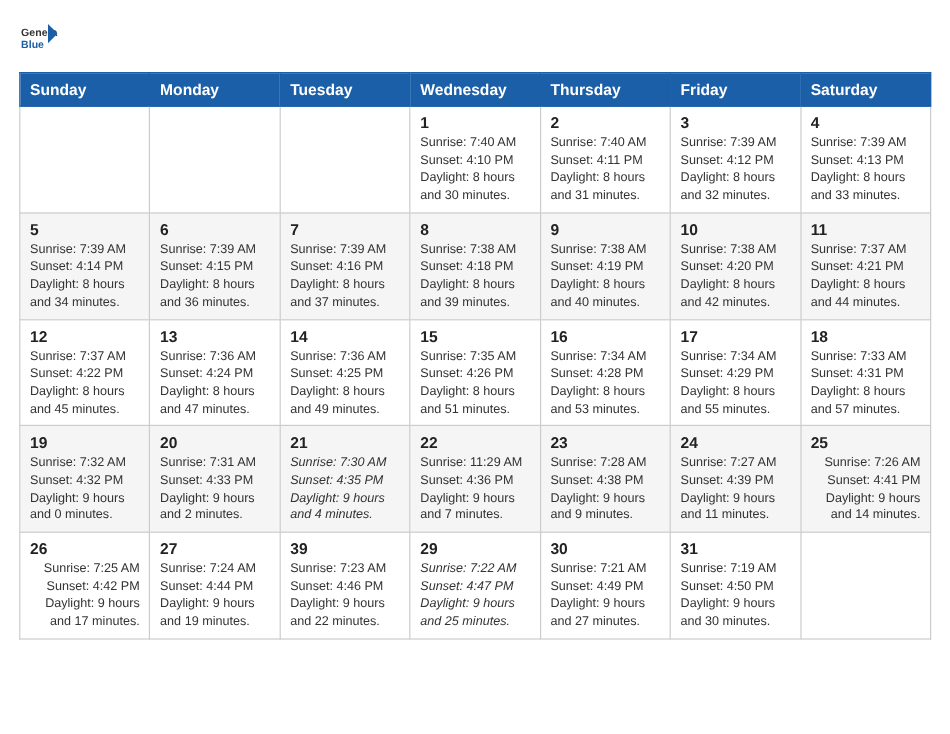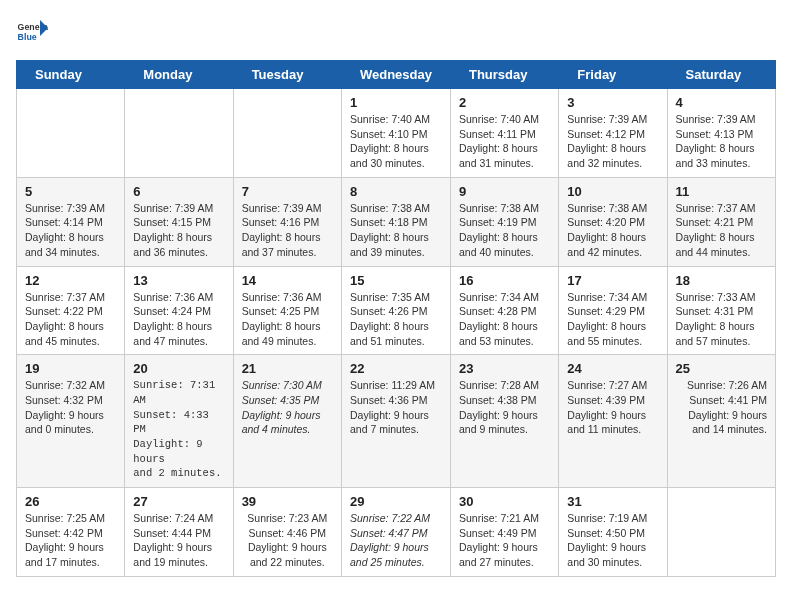--- a/index.html
+++ b/index.html
@@ -46,7 +46,7 @@
       background-color: #1a5fa8;
       color: #fff;
       text-align: left;
-      padding: 6px 18px;
+      padding: 6px 8px;
       font-size: 13px;
       border: 1px solid #1a5fa8;
     }

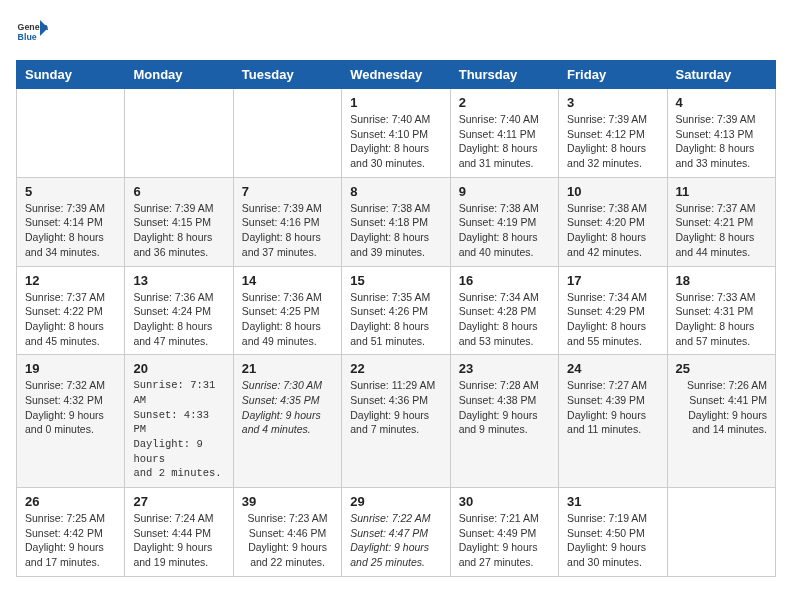--- a/index.html
+++ b/index.html
@@ -252,7 +252,7 @@
         </td>
         <td>
           <div class="day-number">20</div>
-          <div class="day-info" style="white-space: pre-line; font-family: Liberation Mono, monospace;">Sunrise: 7:31 AM
+          <div class="day-info" style="white-space: pre-line;">Sunrise: 7:31 AM
 Sunset: 4:33 PM
 Daylight: 9 hours
 and 2 minutes.</div>

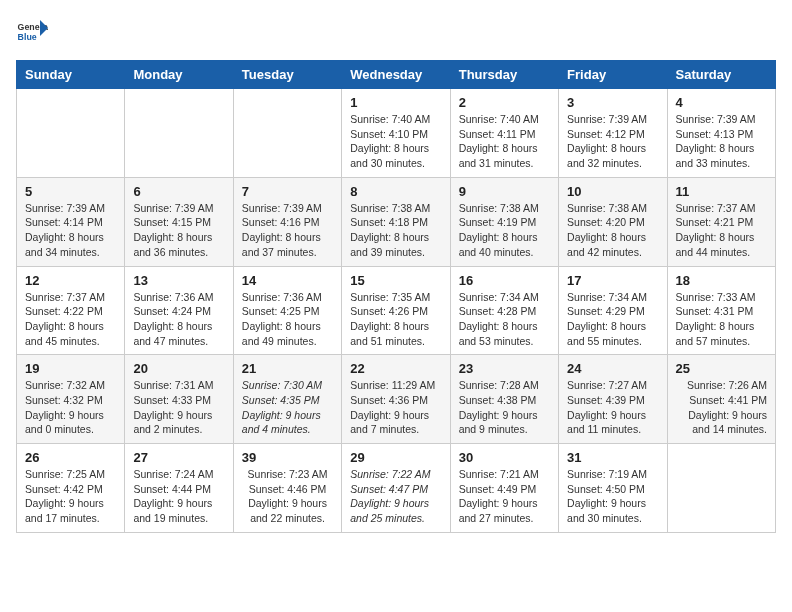--- a/index.html
+++ b/index.html
@@ -296,7 +296,7 @@
       <tr>
         <td>
           <div class="day-number">26</div>
-          <div class="day-info" style="white-space: pre-line;">Sunrise: 7:25 AM
+          <div class="day-info" style="white-space: pre-line; text-align: right;">Sunrise: 7:25 AM
 Sunset: 4:42 PM
 Daylight: 9 hours
 and 17 minutes.</div>

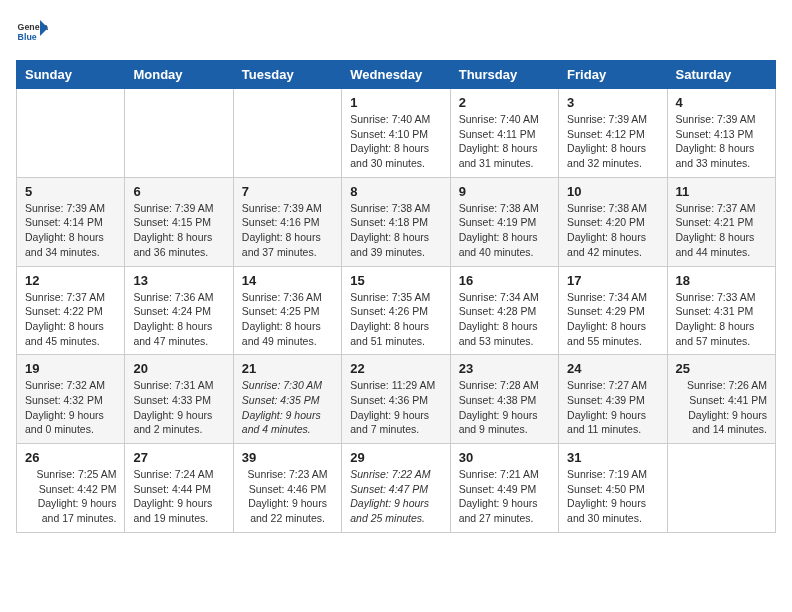--- a/index.html
+++ b/index.html
@@ -310,7 +310,7 @@
         </td>
         <td>
           <div class="day-number">39</div>
-          <div class="day-info" style="white-space: pre-line; text-align: center;">Sunrise: 7:23 AM
+          <div class="day-info" style="white-space: pre-line;">Sunrise: 7:23 AM
 Sunset: 4:46 PM
 Daylight: 9 hours
 and 22 minutes.</div>

